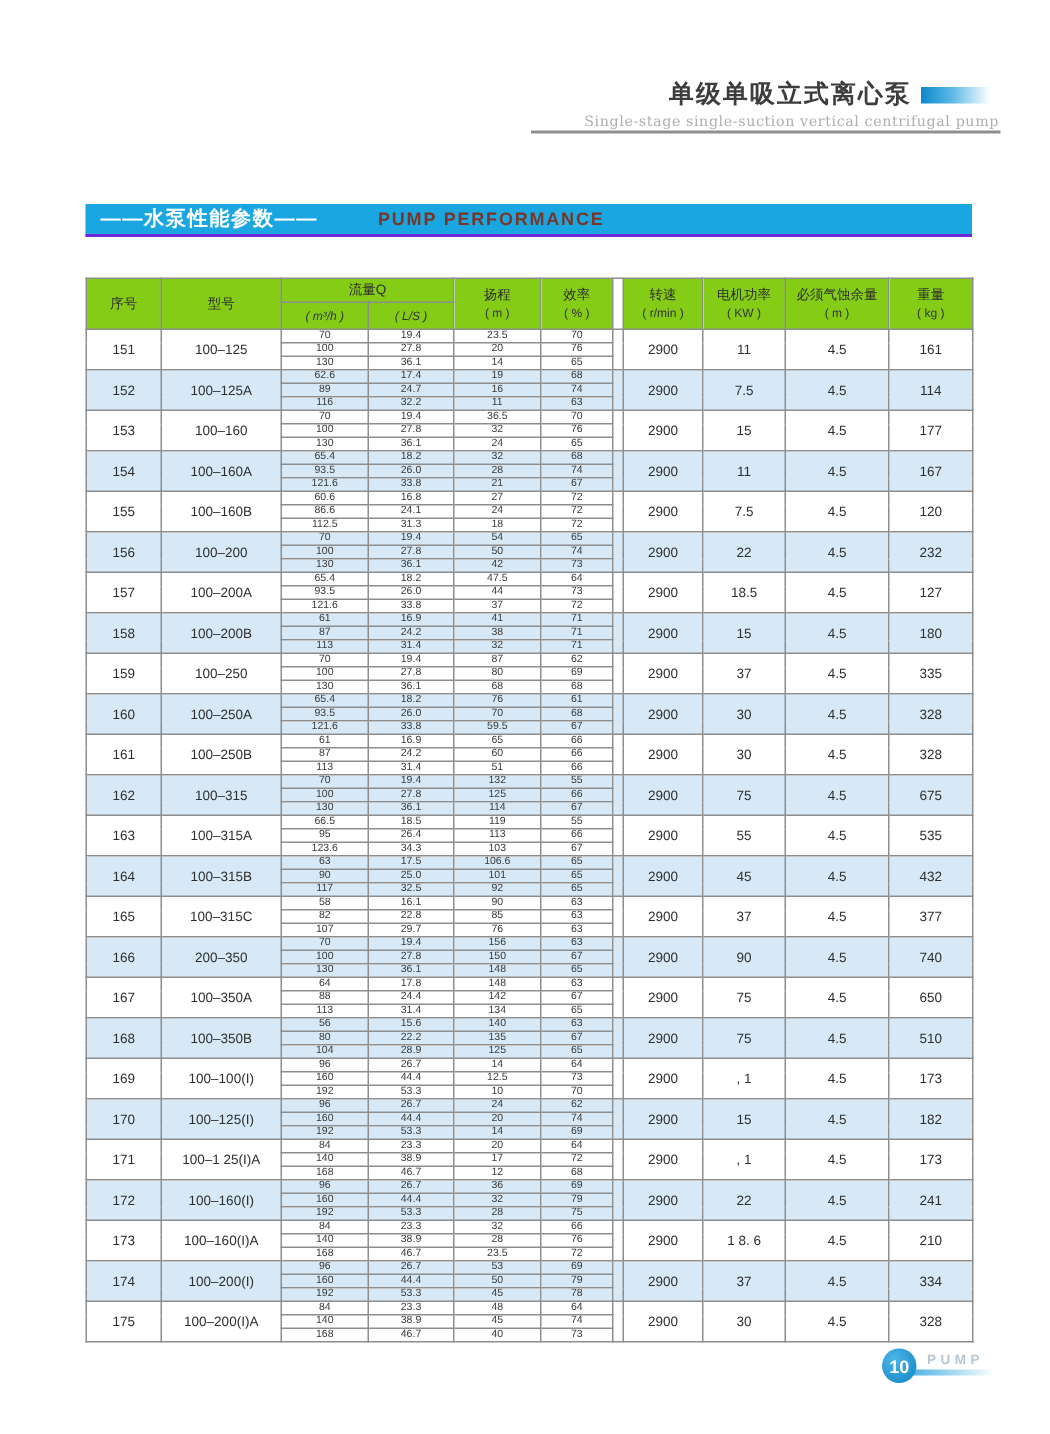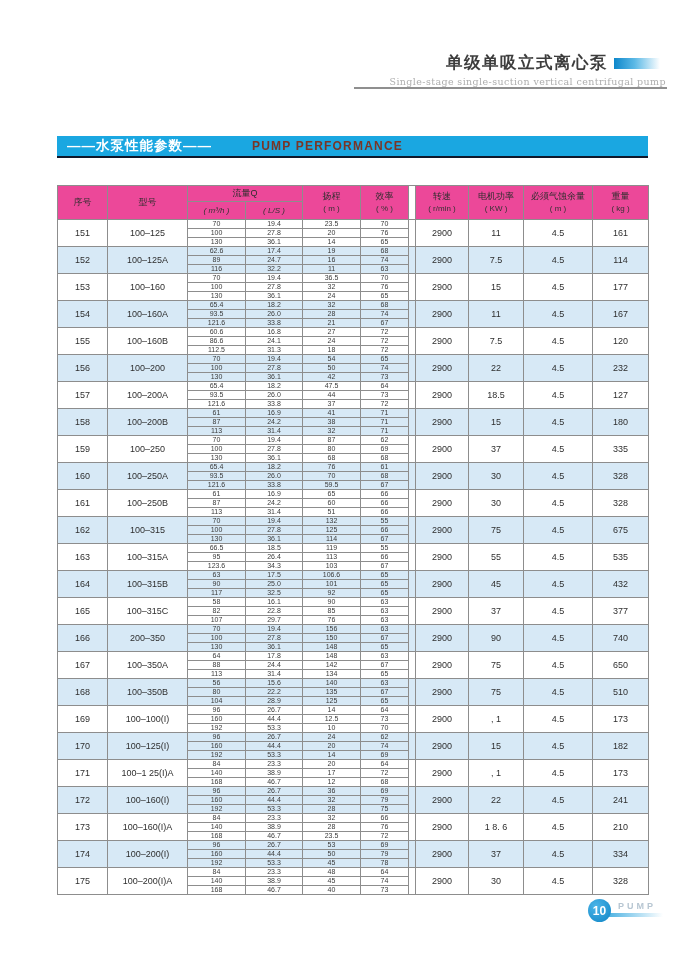--- a/index.html
+++ b/index.html
@@ -25,7 +25,7 @@
   
   .section-bar {
     position:absolute; left:57px; top:136px; width:591px; height:22px;
-    background:#1aa7e1; border-bottom:2px solid #0f172a;
+    background:#1aa7e1; border-bottom:2px solid #6d28d9;
     display:flex; align-items:center; box-sizing:border-box;
   }
   .section-cn { color:#ffffff; font-weight:bold; font-size:13.5px; letter-spacing:1px; margin-left:10px; white-space:nowrap; }

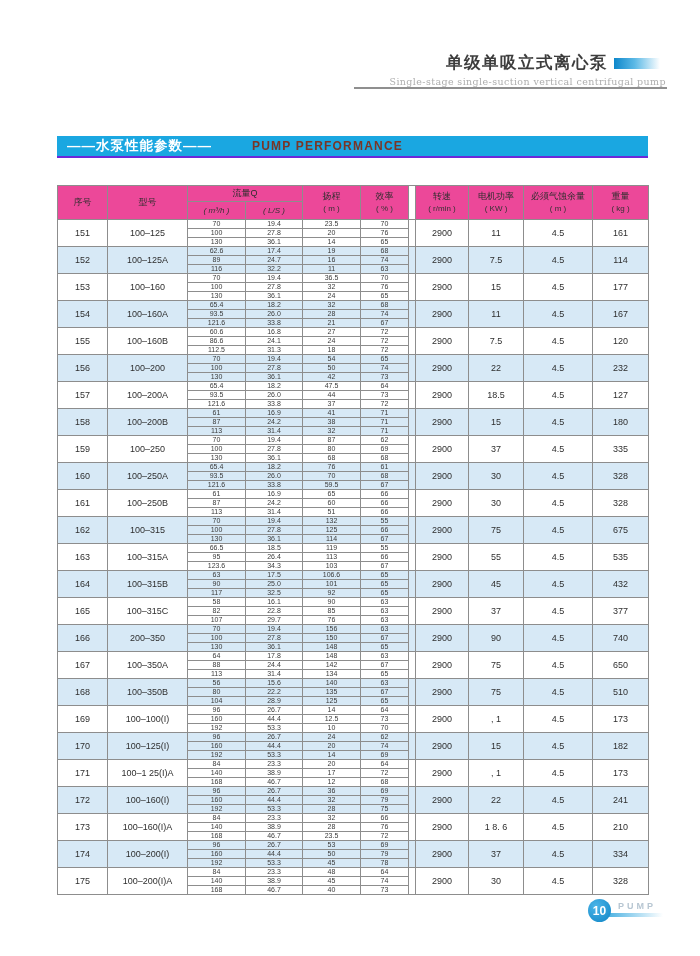--- a/index.html
+++ b/index.html
@@ -42,7 +42,7 @@
     padding:0; margin:0; text-align:center; vertical-align:middle;
     white-space:nowrap; overflow:hidden; color:#2e2e2e;
   }
-  thead th { background:#ec4899; font-weight:normal; }
+  thead th { background:#84cc16; font-weight:normal; }
   .hdr-label { font-size:9px; line-height:13px; }
   .hdr-unit  { font-size:8px;  line-height:12px; color:#333; }
   thead tr.hr1 th { height:15px; }

